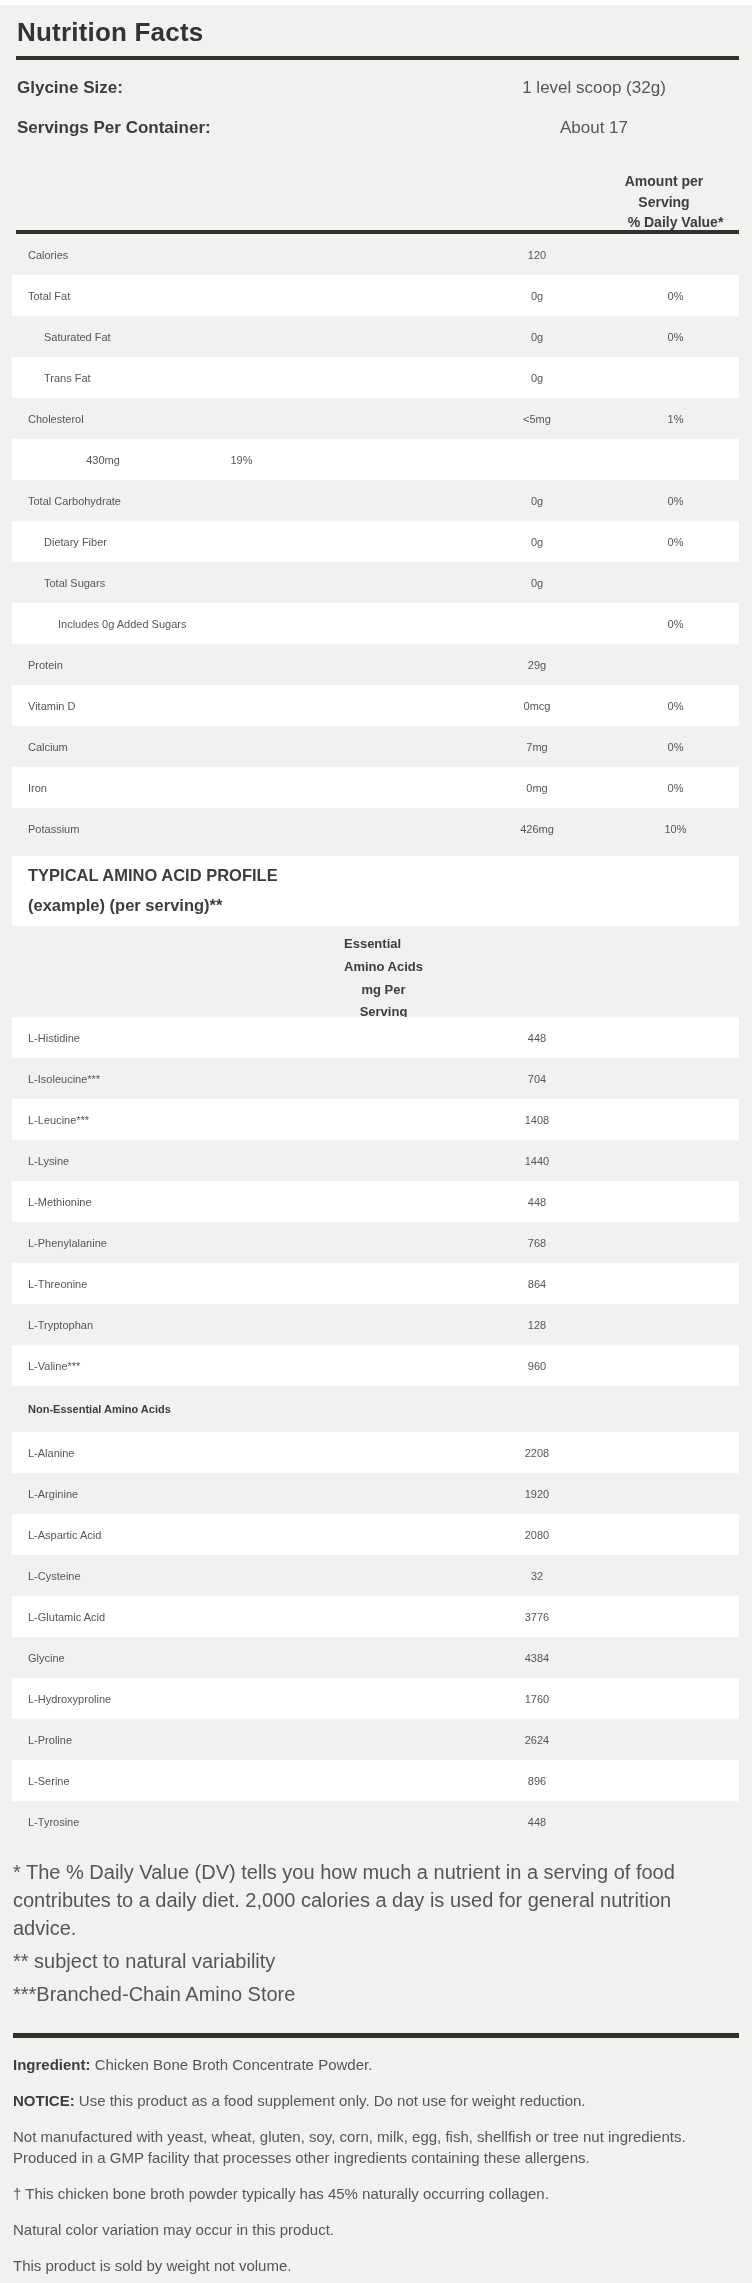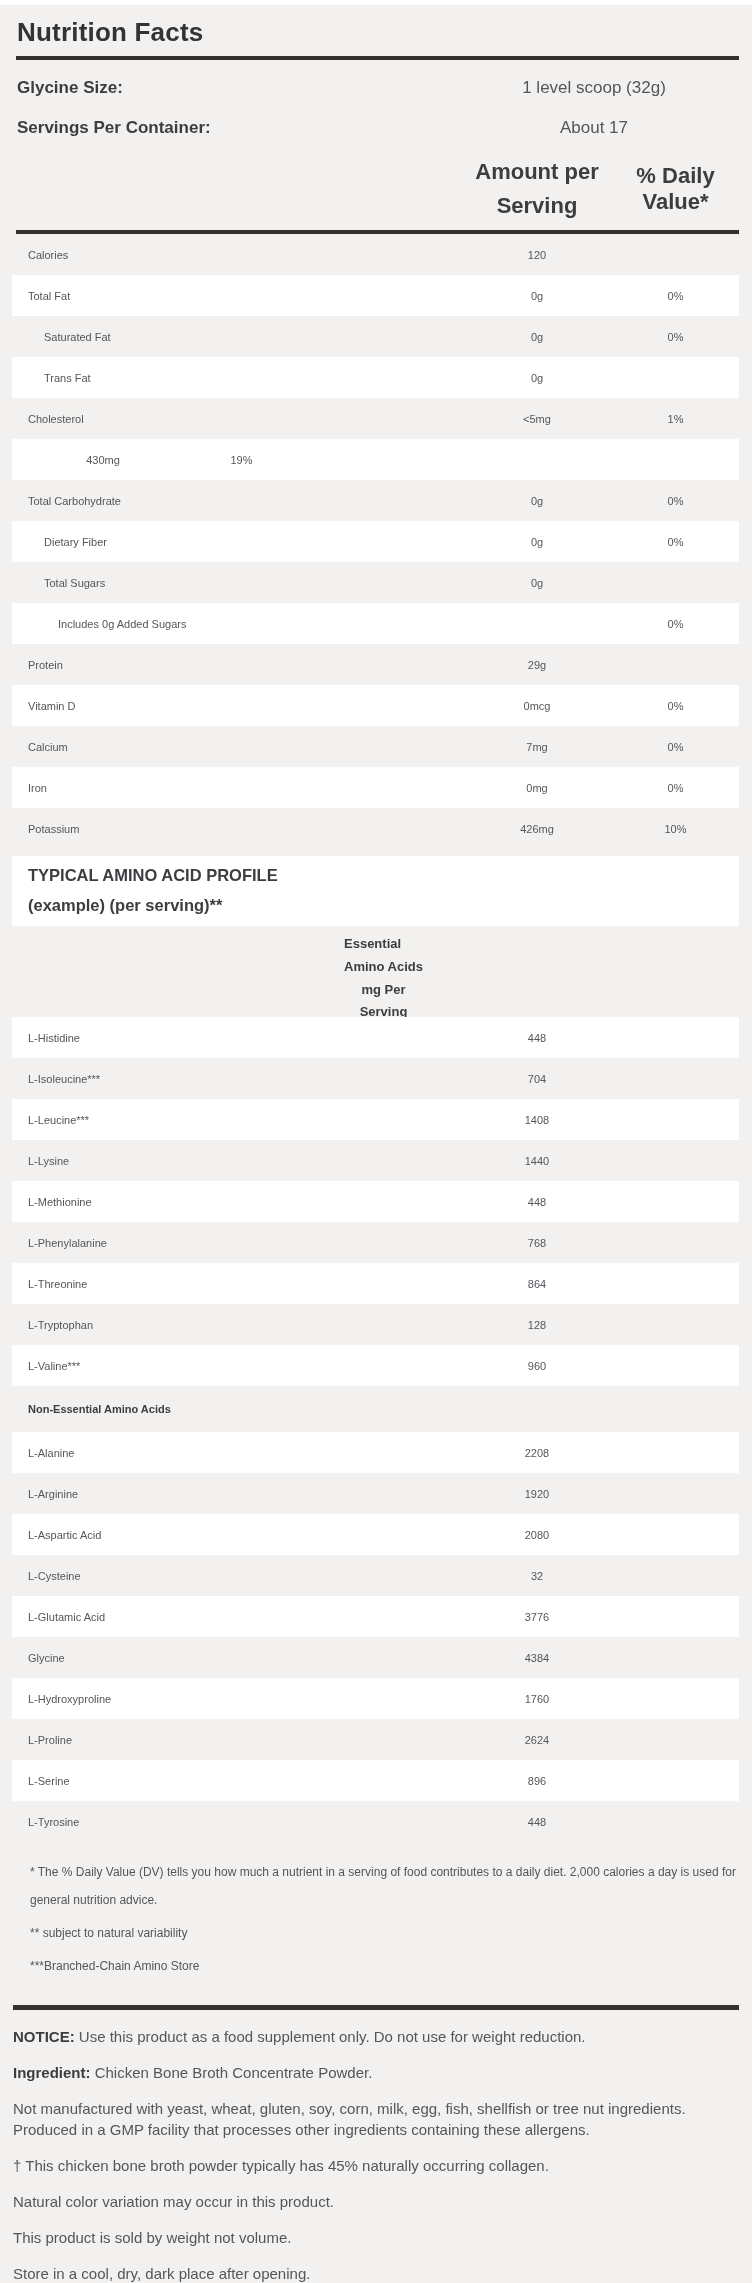--- a/index.html
+++ b/index.html
@@ -48,12 +48,13 @@
   
   .header-row {
     display: flex;
-    align-items: center;
+    align-items: flex-end;
     height: 82px;
     padding: 0 13px 0 28px;
-    font-size: 22px;
+    font-size: 14px;
     font-weight: 600;
     color: #3c3d41;
+    flex-direction: column;
   }
   .header-row .spacer { flex: 1; }
   .col-amount { width: 150px; text-align: center; line-height: 1.55; }

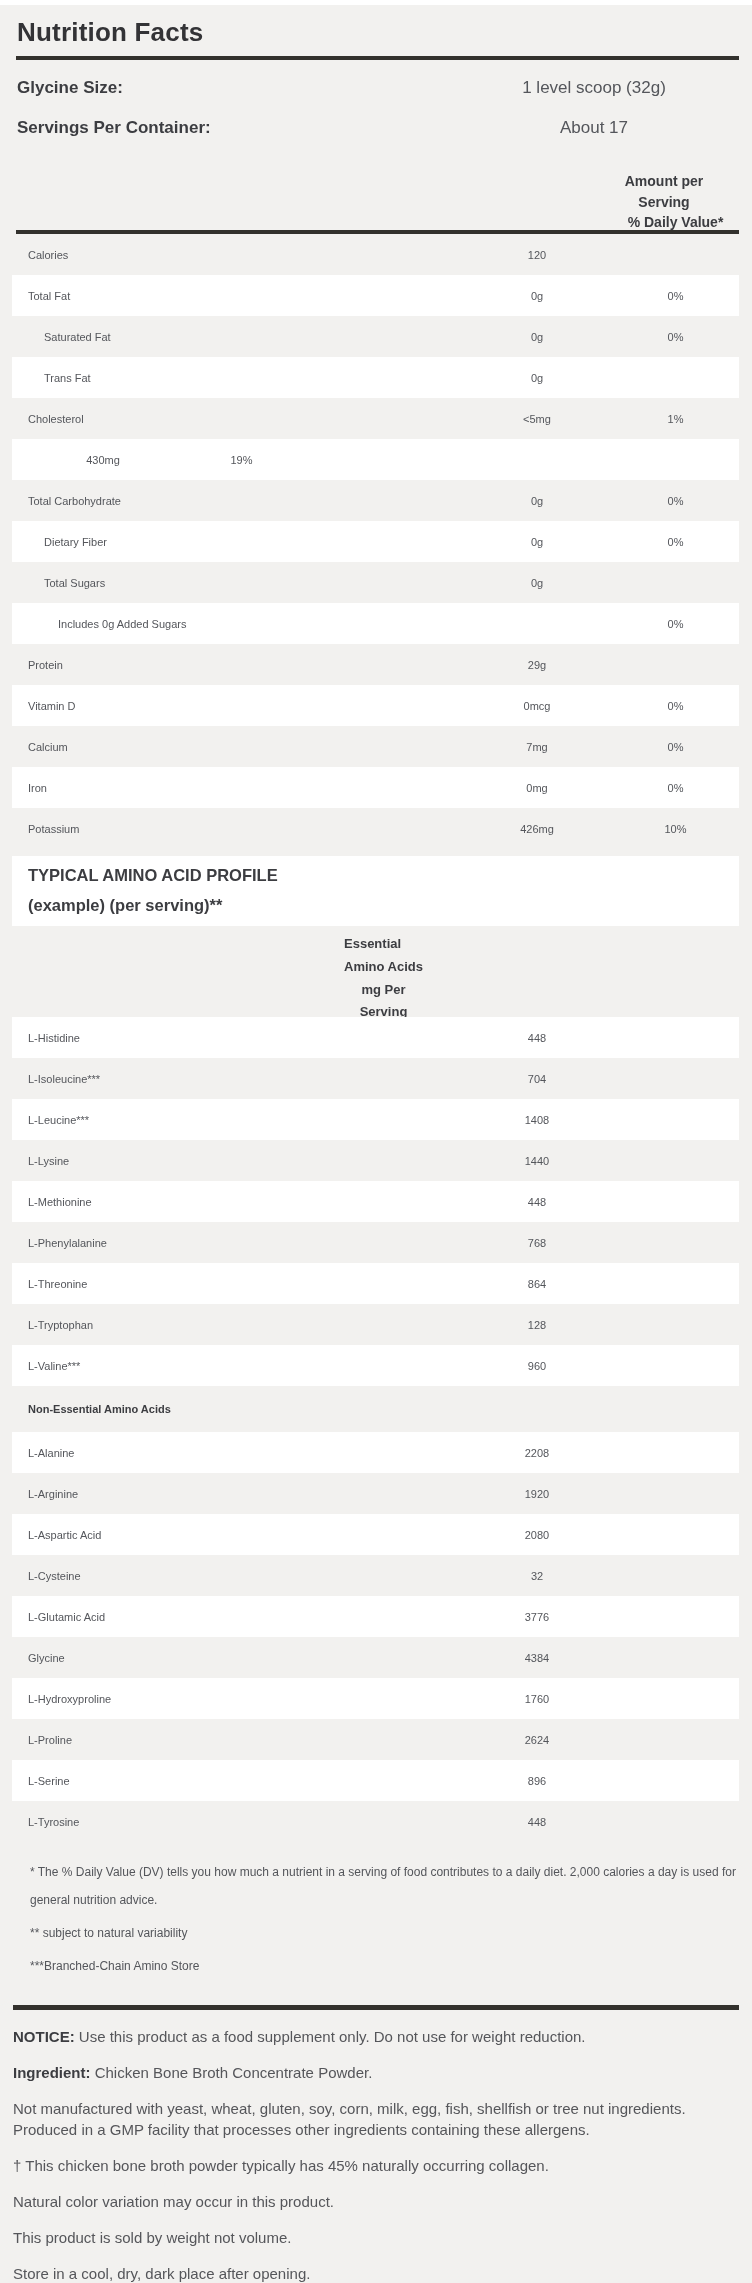--- a/index.html
+++ b/index.html
@@ -128,8 +128,8 @@
 
   
   .footnotes {
-    padding: 16px 14px 6px 30px;
-    font-size: 12px;
+    padding: 16px 14px 6px 13px;
+    font-size: 20px;
     color: #54565b;
   }
   .footnotes p { line-height: 28px; margin-bottom: 5px; }

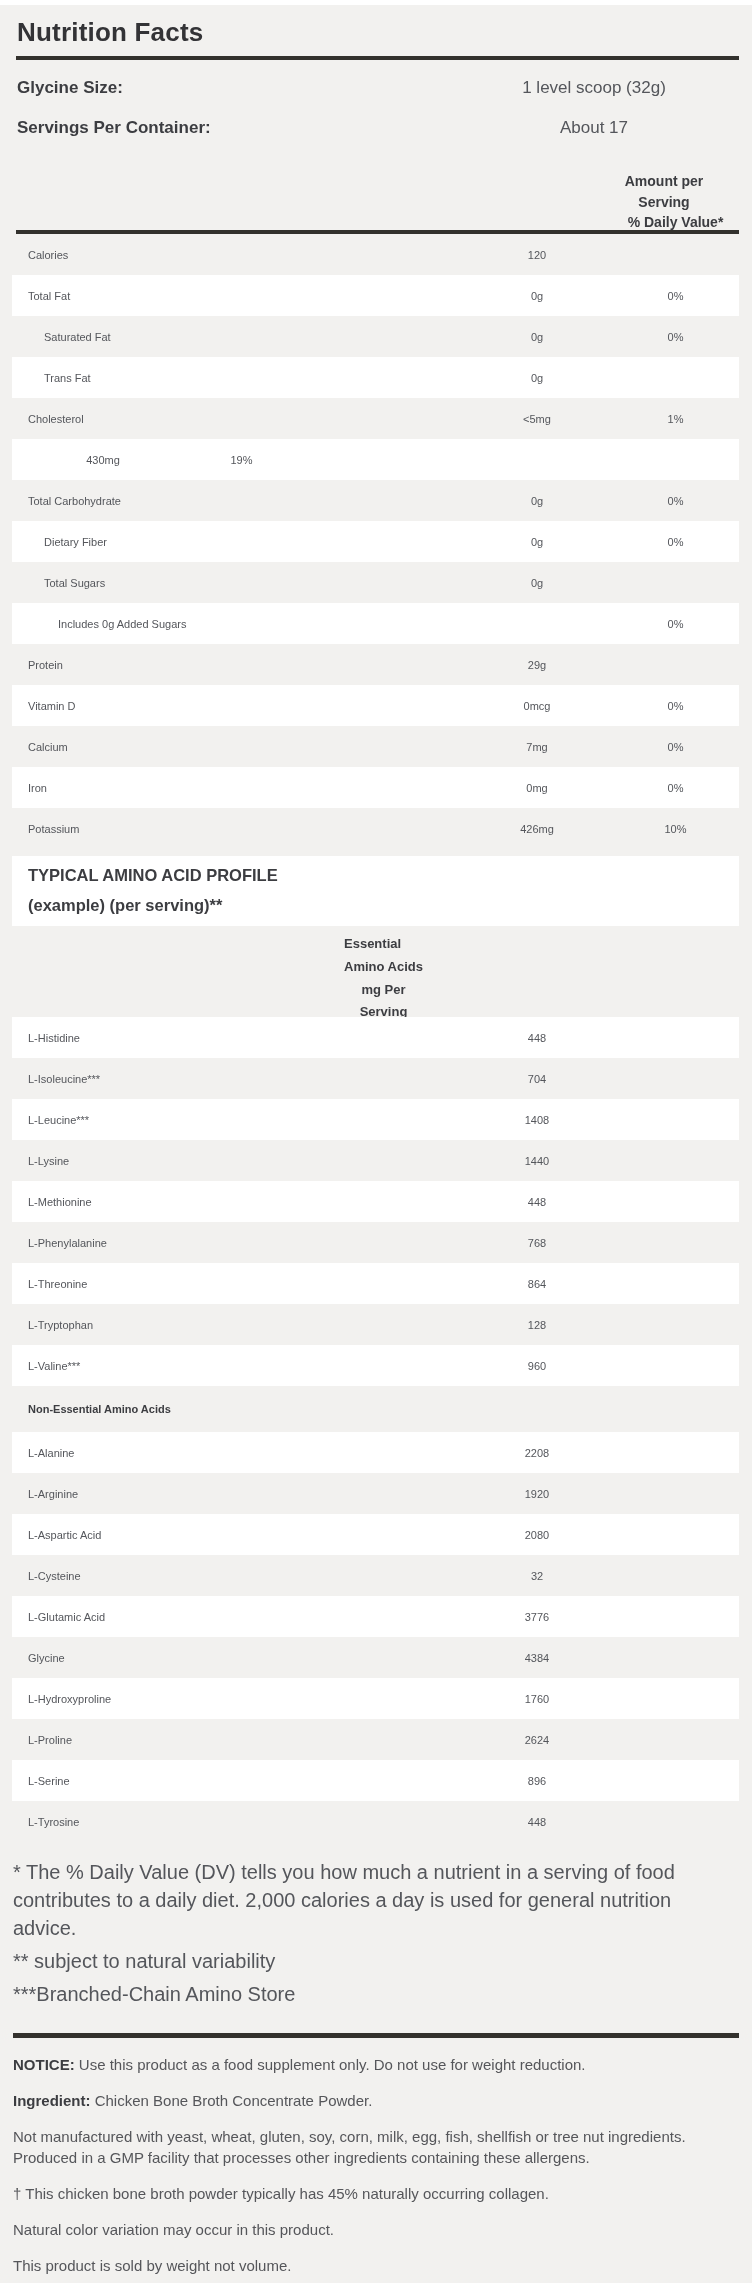--- a/index.html
+++ b/index.html
@@ -374,8 +374,8 @@
   <div class="rule bottom-rule"></div>
 
   <div class="info" id="info-paragraphs">
+      <p><span class="lead">Ingredient: </span>Chicken Bone Broth Concentrate Powder.</p>
       <p><span class="lead">NOTICE: </span>Use this product as a food supplement only. Do not use for weight reduction.</p>
-      <p><span class="lead">Ingredient: </span>Chicken Bone Broth Concentrate Powder.</p>
       <p>Not manufactured with yeast, wheat, gluten, soy, corn, milk, egg, fish, shellfish or tree nut ingredients. Produced in a GMP facility that processes other ingredients containing these allergens.</p>
       <p>† This chicken bone broth powder typically has 45% naturally occurring collagen.</p>
       <p>Natural color variation may occur in this product.</p>

